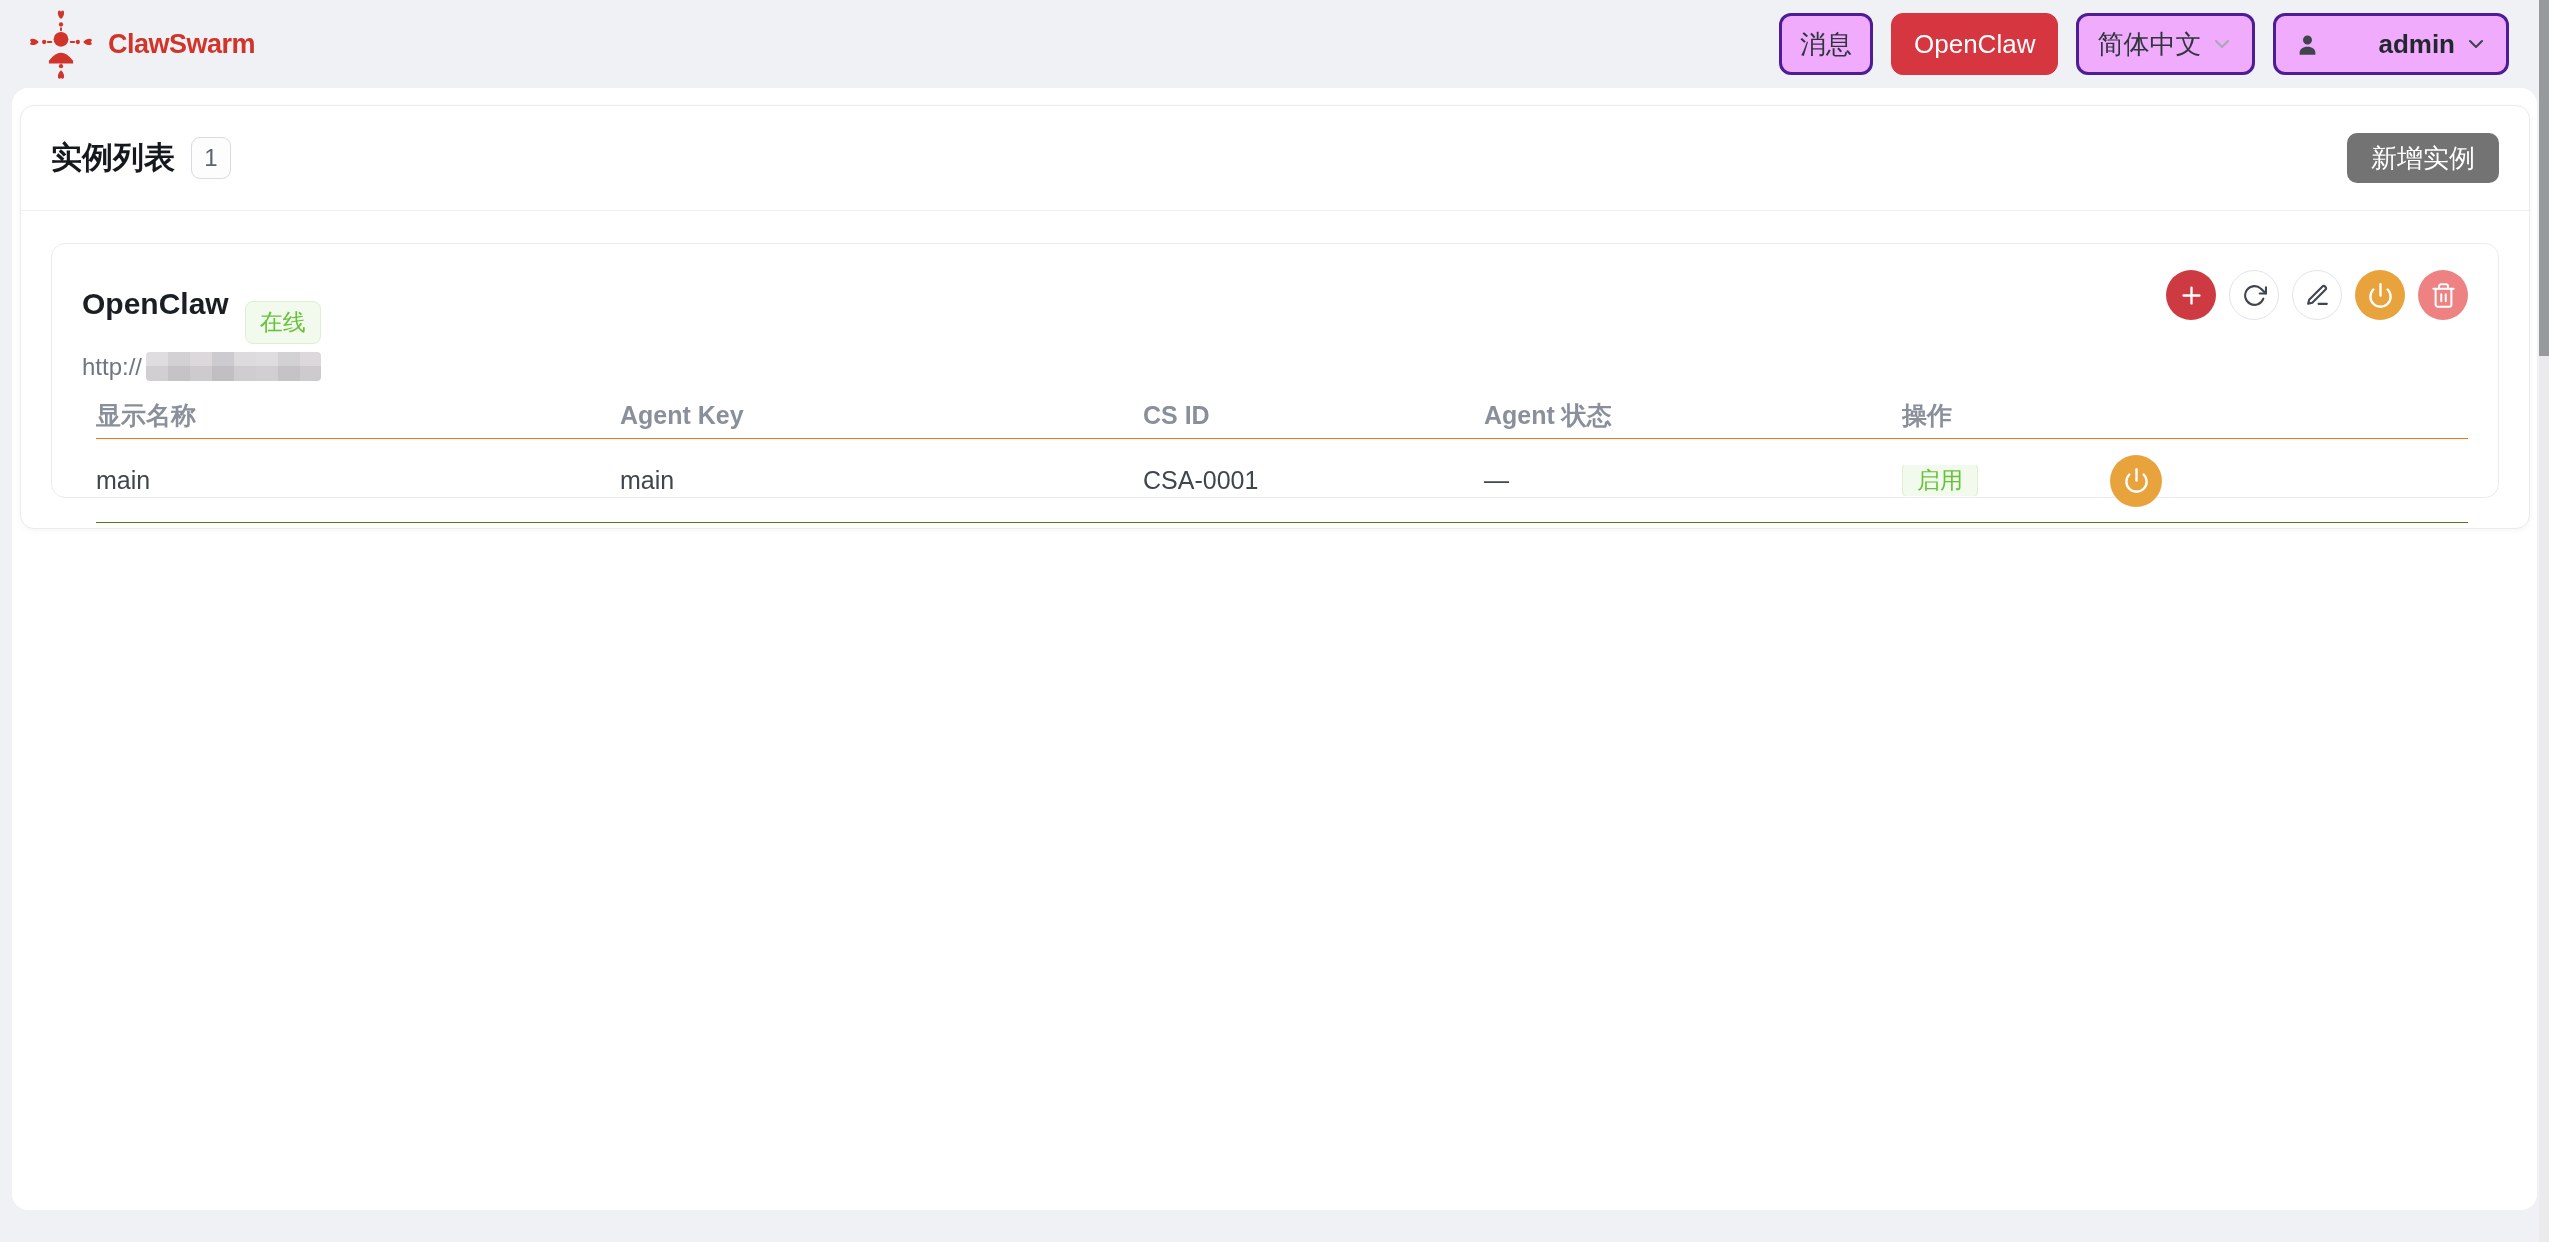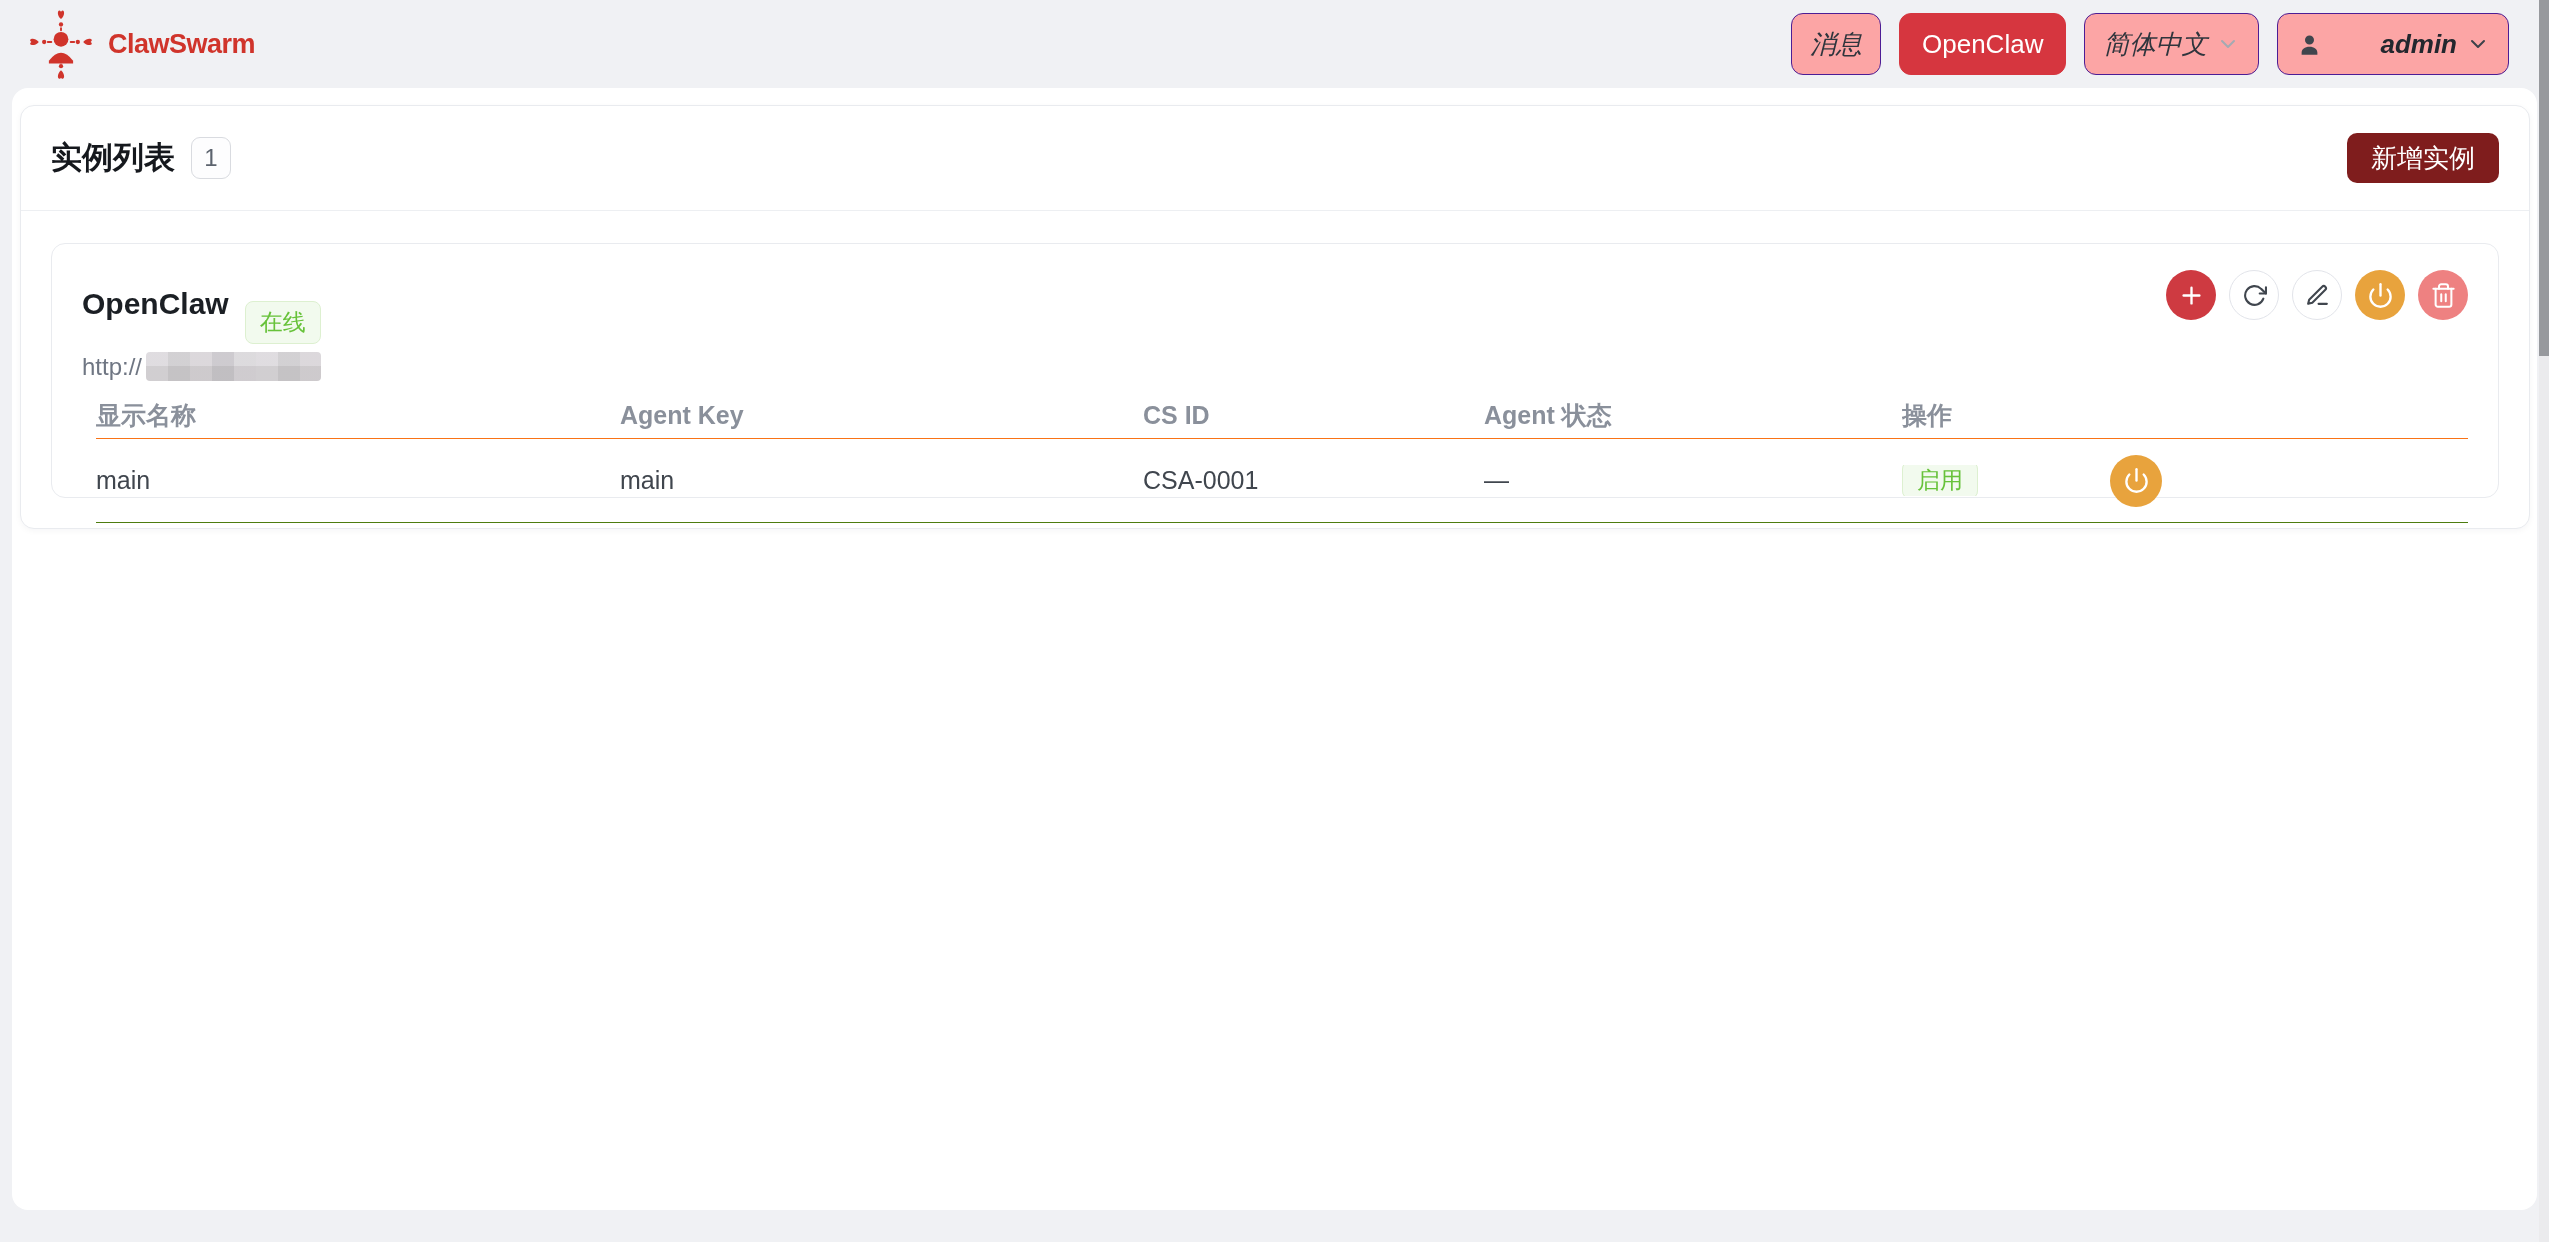--- a/index.html
+++ b/index.html
@@ -25,7 +25,7 @@
   .topnav { display: flex; align-items: center; gap: 18px; }
   .btn { display: flex; align-items: center; justify-content: center; gap: 9px;
          height: 62px; border-radius: 12px; font-size: 26px; cursor: pointer; user-select: none; }
-  .btn-plain { background: #fca5a5; border: 1px solid #4c1d95; color: #2f353d; padding: 0 18px; font-style: italic; }
+  .btn-plain { background: #f0abfc; border: 3px solid #4c1d95; color: #2f353d; padding: 0 18px; }
   .btn-red   { background: #d6363f; border: 1px solid #d6363f; color: #ffffff; padding: 0 22px; }
   .chev { width: 24px; height: 24px; stroke: #a4aab2; fill: none; stroke-width: 2; stroke-linecap: round; stroke-linejoin: round; }
   .chev-dark { stroke: #3c424a; }

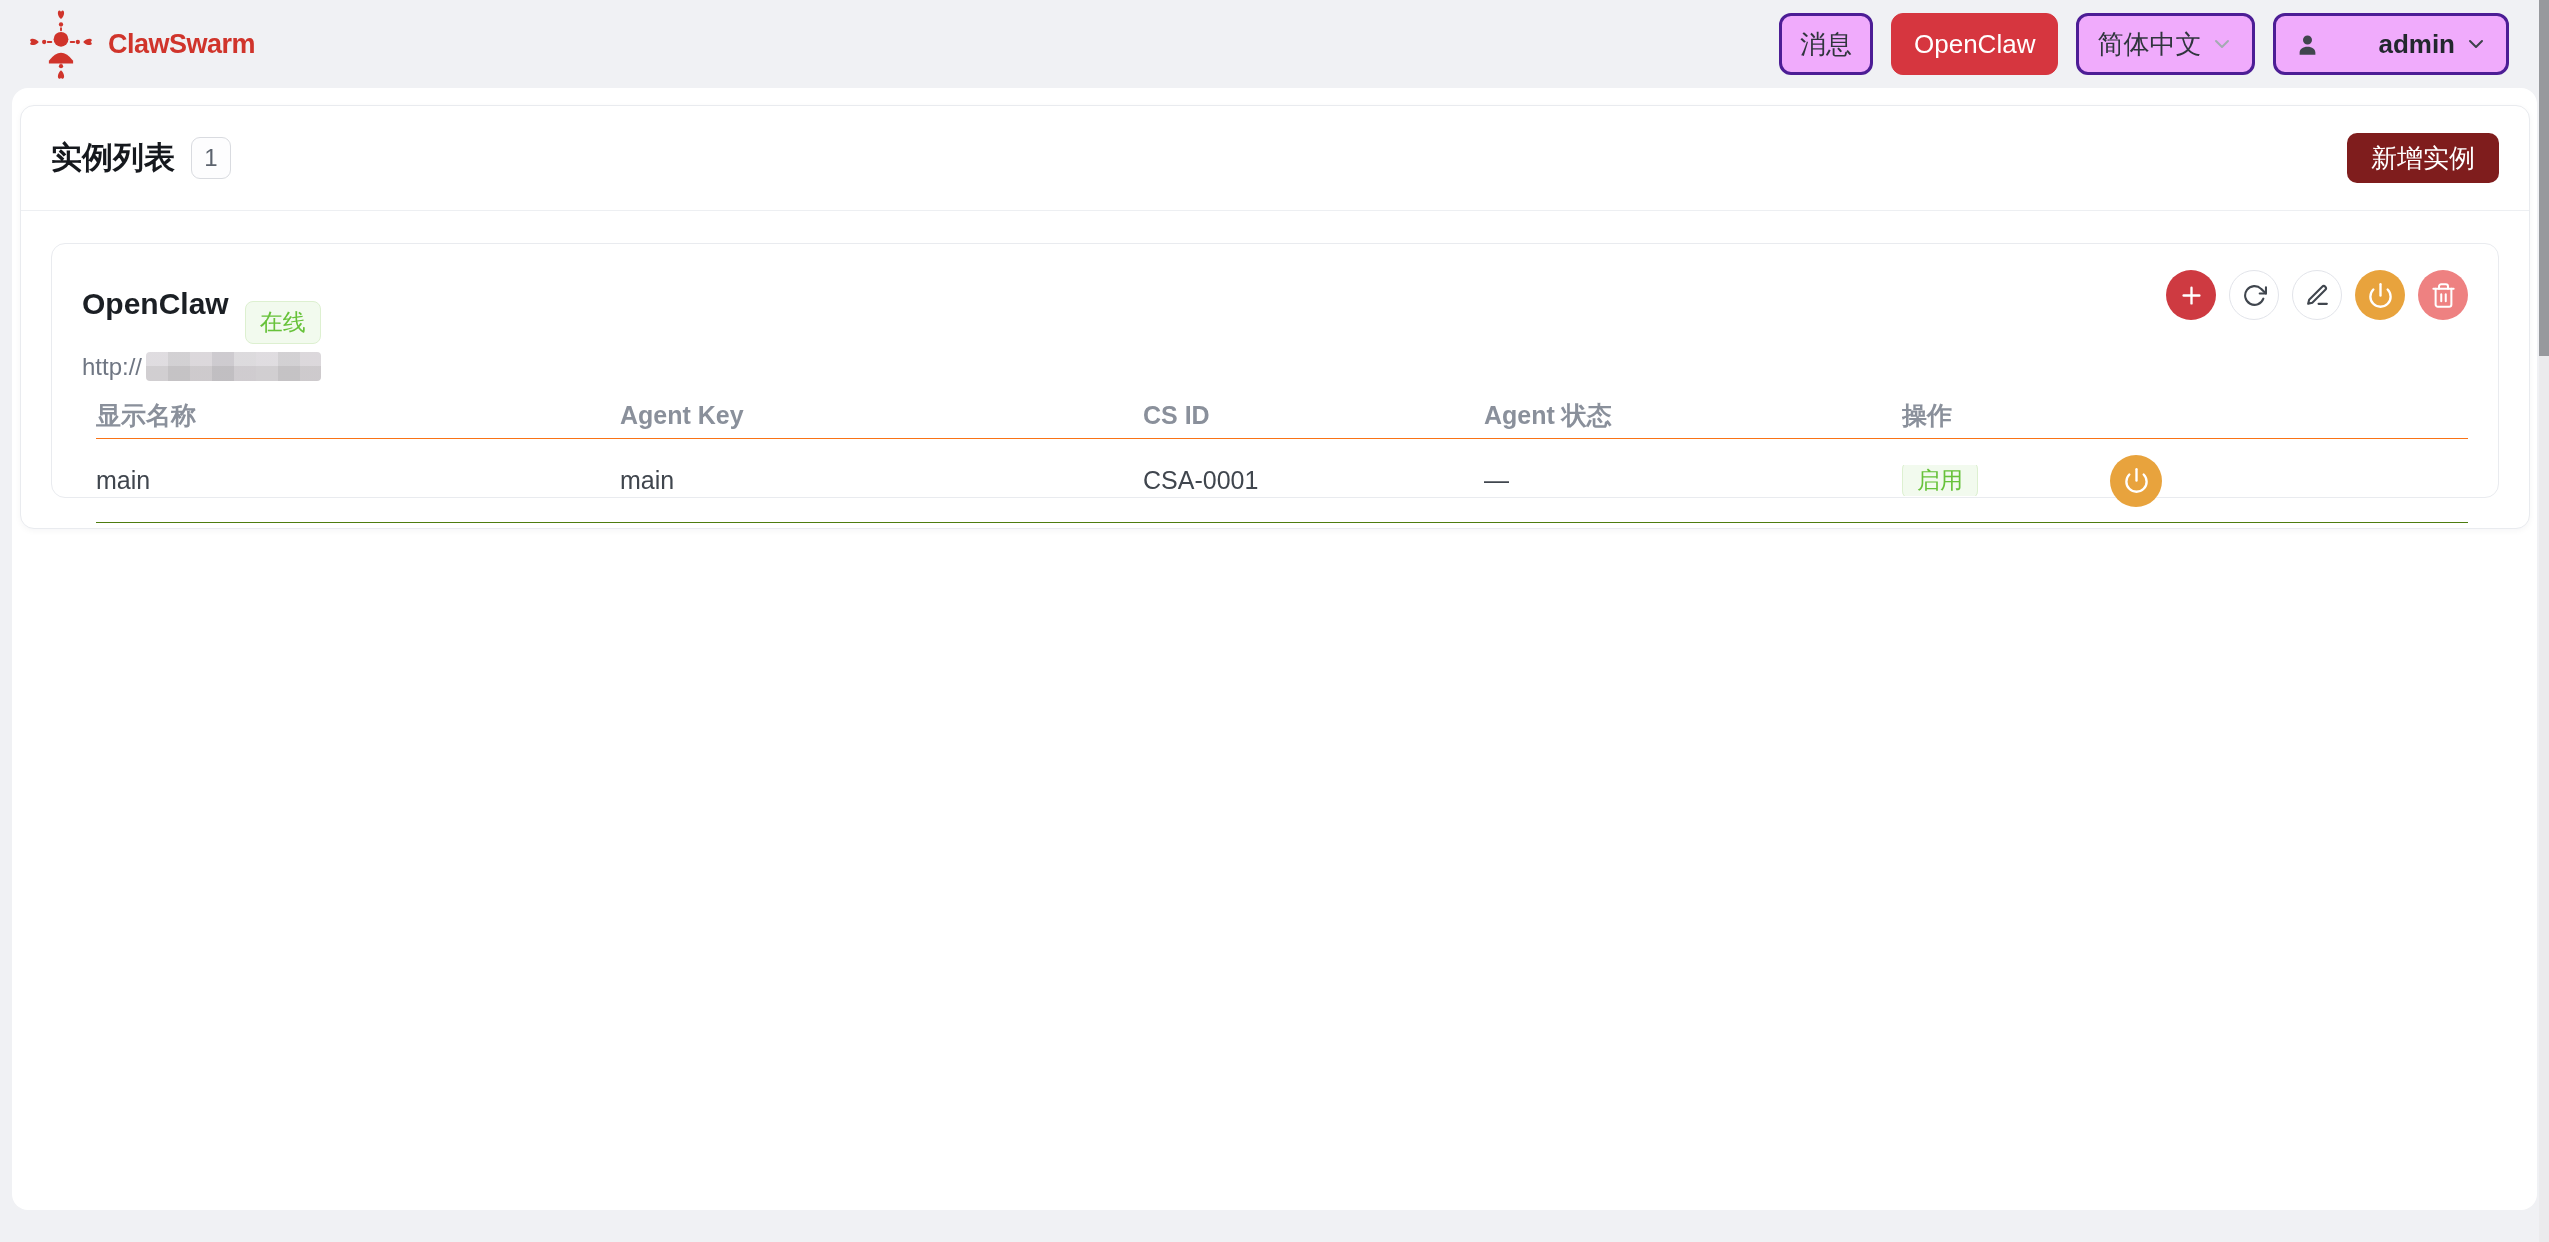--- a/index.html
+++ b/index.html
@@ -58,7 +58,7 @@
   }
   .add-btn {
     height: 50px; padding: 0 24px; border-radius: 10px; border: none;
-    background: #7f1d1d; color: #fff; font-size: 26px; cursor: pointer;
+    background: #737373; color: #fff; font-size: 26px; cursor: pointer;
     display: flex; align-items: center;
   }
 

